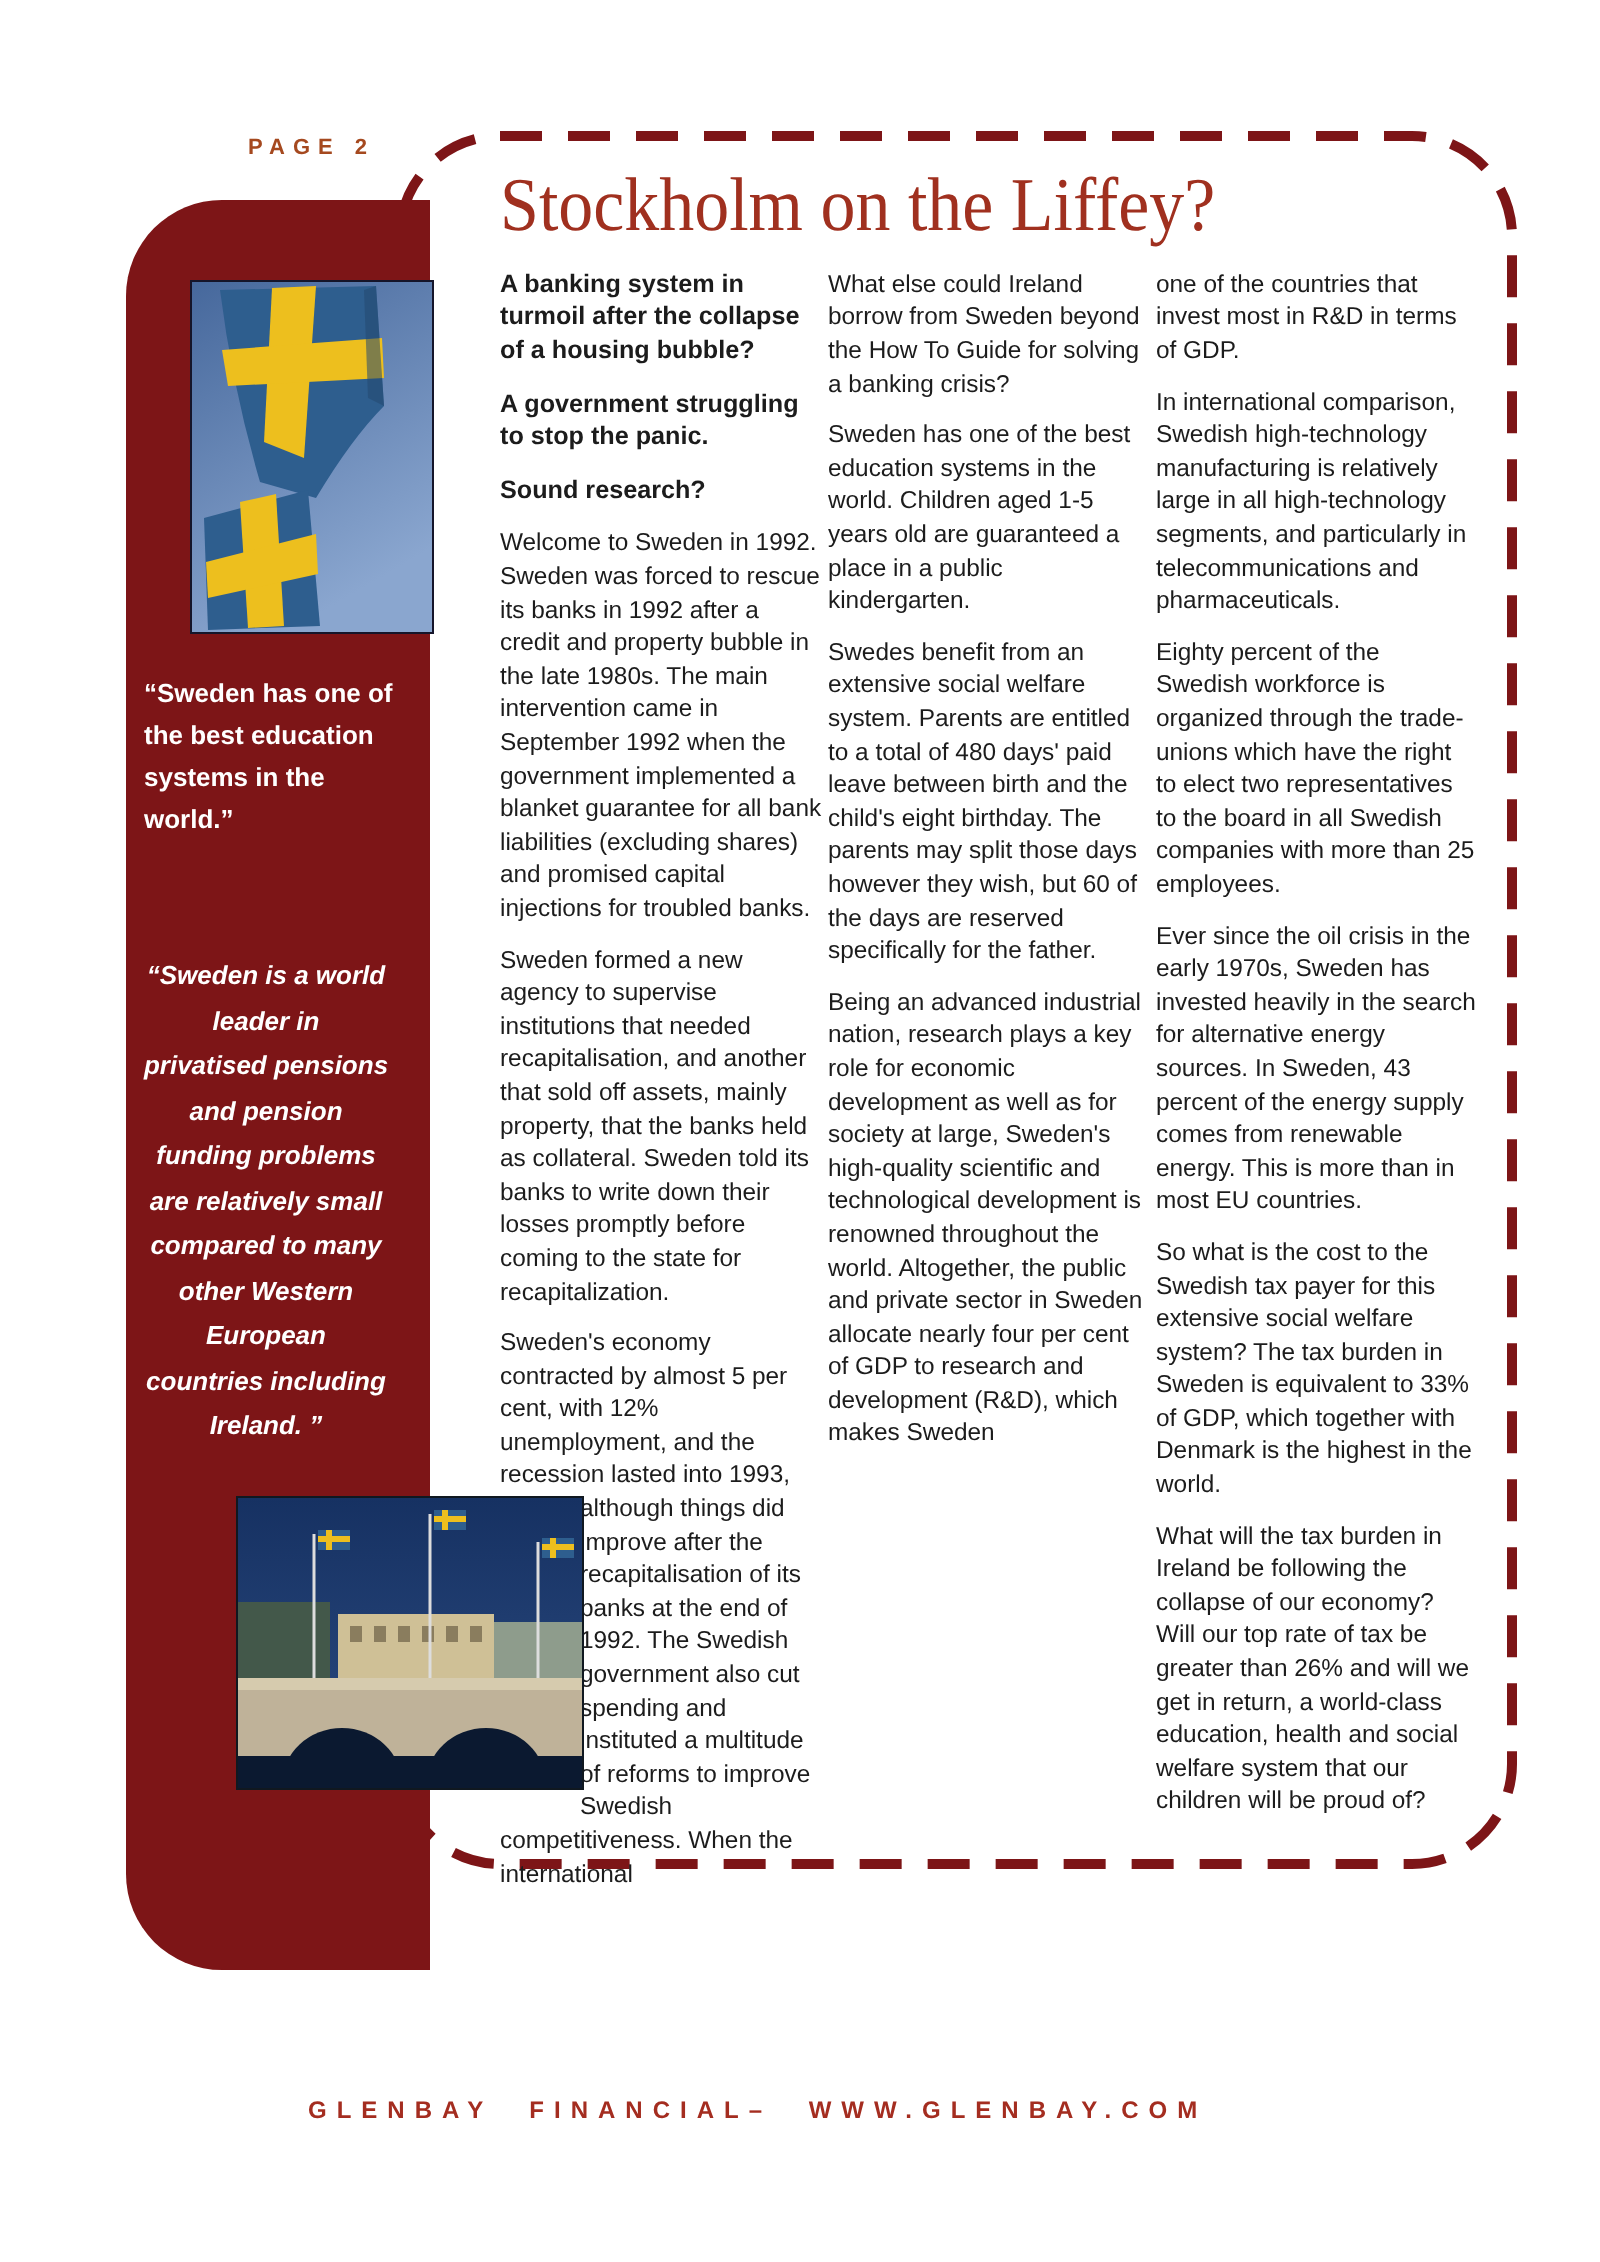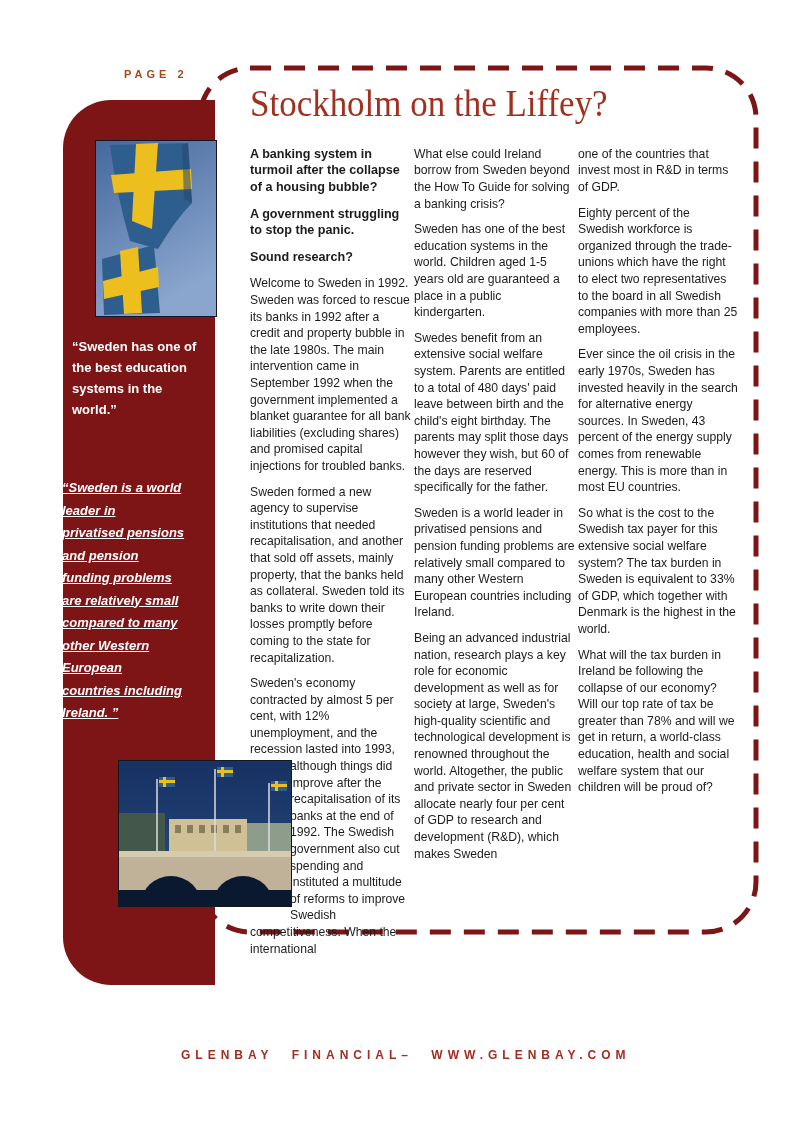--- a/index.html
+++ b/index.html
@@ -38,7 +38,7 @@
     font-size:38px; line-height:1.05; color:var(--title_red);
     white-space:nowrap; transform:scaleX(.92); transform-origin:left top;
   }
-  .columns { display:flex; gap:3px; margin-top:22px; }
+  .columns { display:flex; gap:3px; margin-top:10px; }
   .col { width:161px; font-size:12.2px; line-height:16.6px; color:var(--body_text); }
   .col p { margin:0 0 9px 0; }
   .col p.lead { font-weight:bold; font-size:12.6px; margin-bottom:10px; }

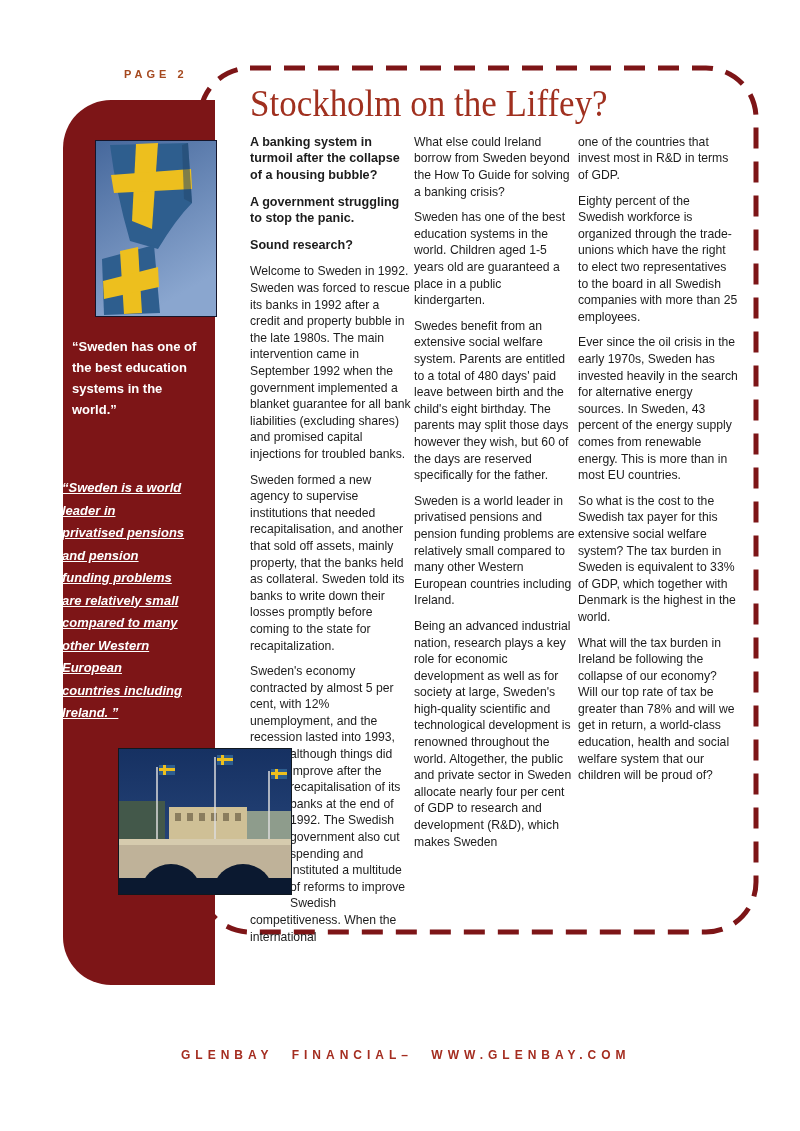--- a/index.html
+++ b/index.html
@@ -162,6 +162,7 @@
 
     <div class="col">
       <p>one of the countries that invest most in R&amp;D in terms of GDP.</p>
+      <p>In international comparison, Swedish high-technology manufacturing is relatively large in all high-technology segments, and particularly in telecommunications and pharmaceuticals.</p>
       <p>Eighty percent of the Swedish workforce is organized through the trade-unions which have the right to elect two representatives to the board in all Swedish companies with more than 25 employees.</p>
       <p>Ever since the oil crisis in the early 1970s, Sweden has invested heavily in the search for alternative energy sources. In Sweden, 43 percent of the energy supply comes from renewable energy. This is more than in most EU countries.</p>
       <p>So what is the cost to the Swedish tax payer for this extensive social welfare system? The tax burden in Sweden is equivalent to 33% of GDP, which together with Denmark is the highest in the world.</p>

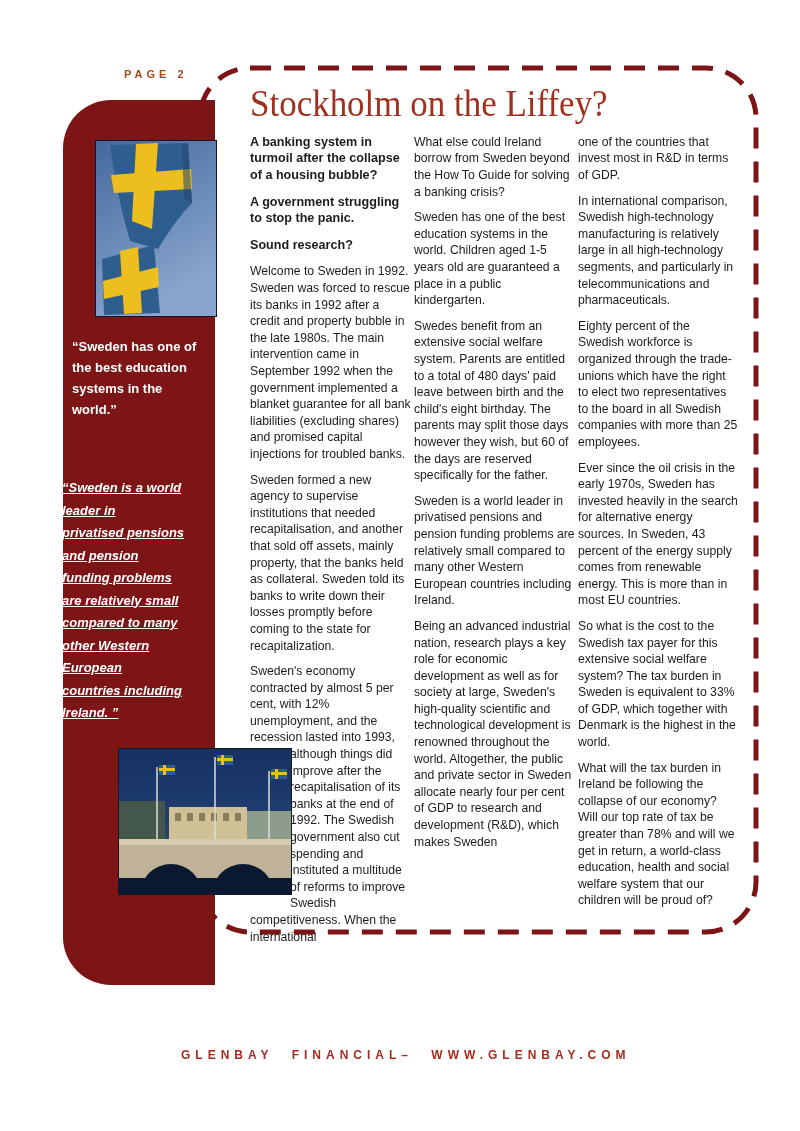--- a/index.html
+++ b/index.html
@@ -30,7 +30,7 @@
   .quote-pensions {
     position:absolute; left:62px; top:477px; width:142px; z-index:3;
     color:var(--quote_white); font-weight:bold; font-style:italic;
-    font-size:13px; line-height:22.5px; text-align:left; white-space:pre-line;text-decoration:underline;
+    font-size:13px; line-height:22.5px; text-align:center; white-space:pre-line;
   }
   .content { position:absolute; left:250px; top:84px; width:505px; z-index:3; }
   .article-title {

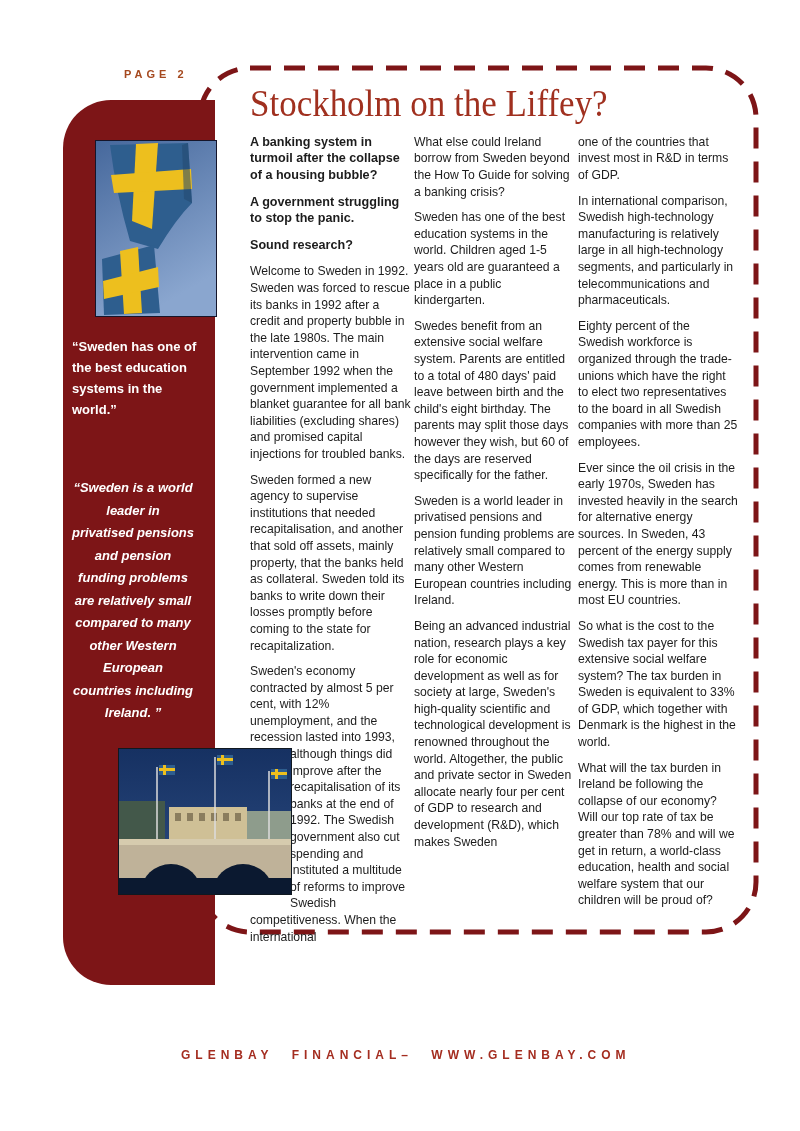--- a/index.html
+++ b/index.html
@@ -156,7 +156,6 @@
       <p>What else could Ireland borrow from Sweden beyond the How To Guide for solving a banking crisis?</p>
       <p>Sweden has one of the best education systems in the world. Children aged 1-5 years old are guaranteed a place in a public kindergarten.</p>
       <p>Swedes benefit from an extensive social welfare system. Parents are entitled to a total of 480 days' paid leave between birth and the child's eight birthday. The parents may split those days however they wish, but 60 of the days are reserved specifically for the father.</p>
-      <p>Sweden is a world leader in privatised pensions and pension funding problems are relatively small compared to many other Western European countries including Ireland.</p>
       <p>Being an advanced industrial nation, research plays a key role for economic development as well as for society at large, Sweden's high-quality scientific and technological development is renowned throughout the world. Altogether, the public and private sector in Sweden allocate nearly four per cent of GDP to research and development (R&amp;D), which makes Sweden</p>
     </div>
 

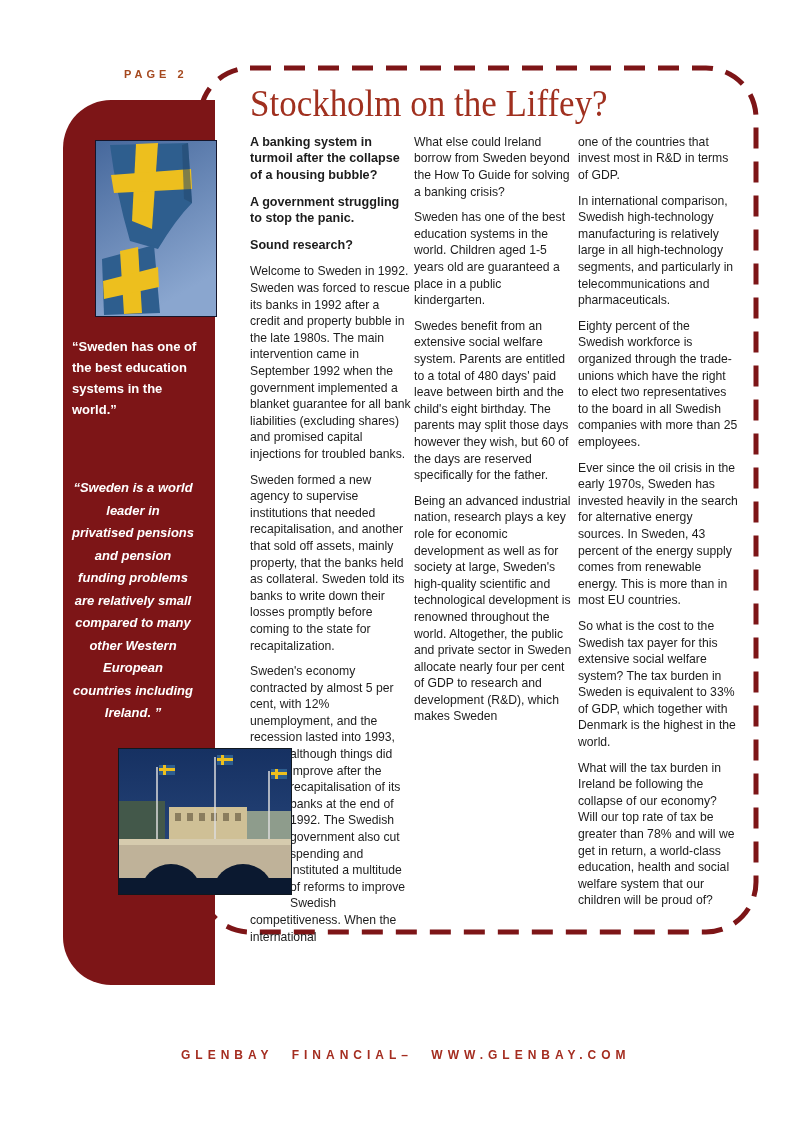--- a/index.html
+++ b/index.html
@@ -165,7 +165,7 @@
       <p>Eighty percent of the Swedish workforce is organized through the trade-unions which have the right to elect two representatives to the board in all Swedish companies with more than 25 employees.</p>
       <p>Ever since the oil crisis in the early 1970s, Sweden has invested heavily in the search for alternative energy sources. In Sweden, 43 percent of the energy supply comes from renewable energy. This is more than in most EU countries.</p>
       <p>So what is the cost to the Swedish tax payer for this extensive social welfare system? The tax burden in Sweden is equivalent to 33% of GDP, which together with Denmark is the highest in the world.</p>
-      <p>What will the tax burden in Ireland be following the collapse of our economy? Will our top rate of tax be greater than 78% and will we get in return, a world-class education, health and social welfare system that our children will be proud of?</p>
+      <p>What will the tax burden in Ireland be following the collapse of our economy? Will our top rate of tax be greater than 26% and will we get in return, a world-class education, health and social welfare system that our children will be proud of?</p>
     </div>
 
   </div>

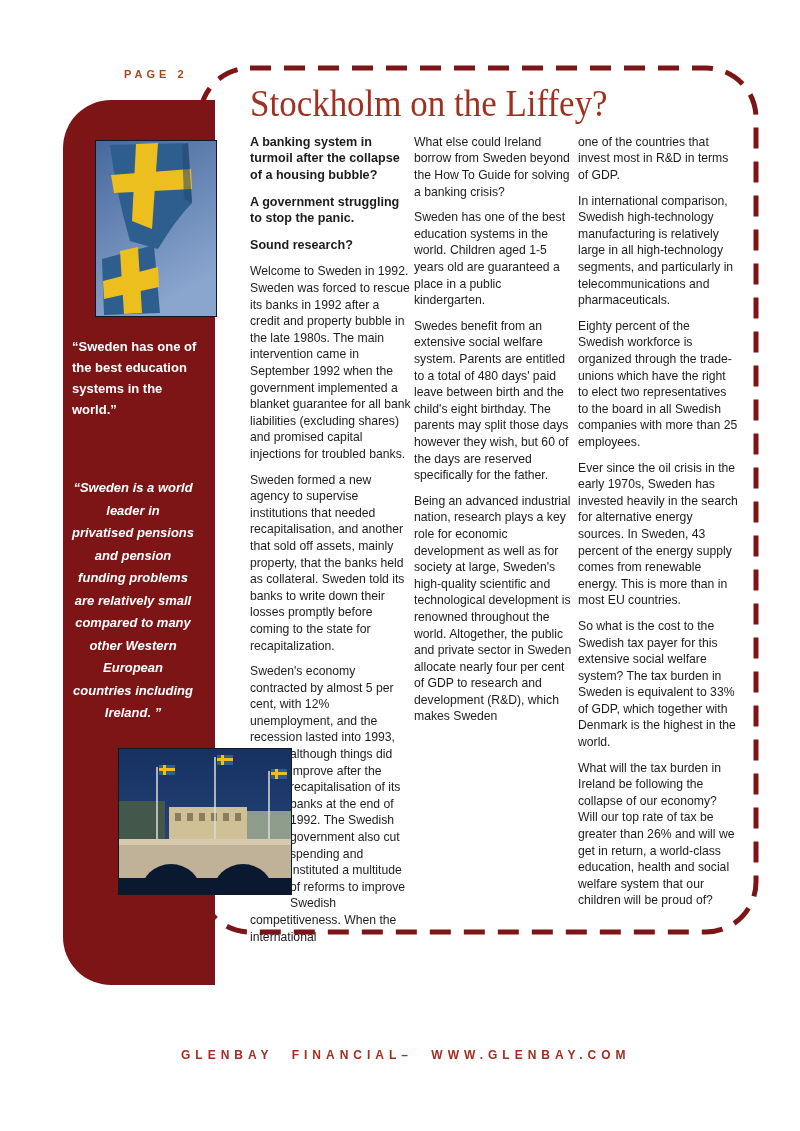--- a/index.html
+++ b/index.html
@@ -50,7 +50,7 @@
   .footer-text {
     position:absolute; left:154px; top:1048px;
     font-size:12px; font-weight:bold; letter-spacing:5px; word-spacing:10px;
-    color:var(--footer_red); white-space:nowrap;margin-left:27px;
+    color:var(--footer_red); white-space:nowrap;
   }
 </style>
 </head>

